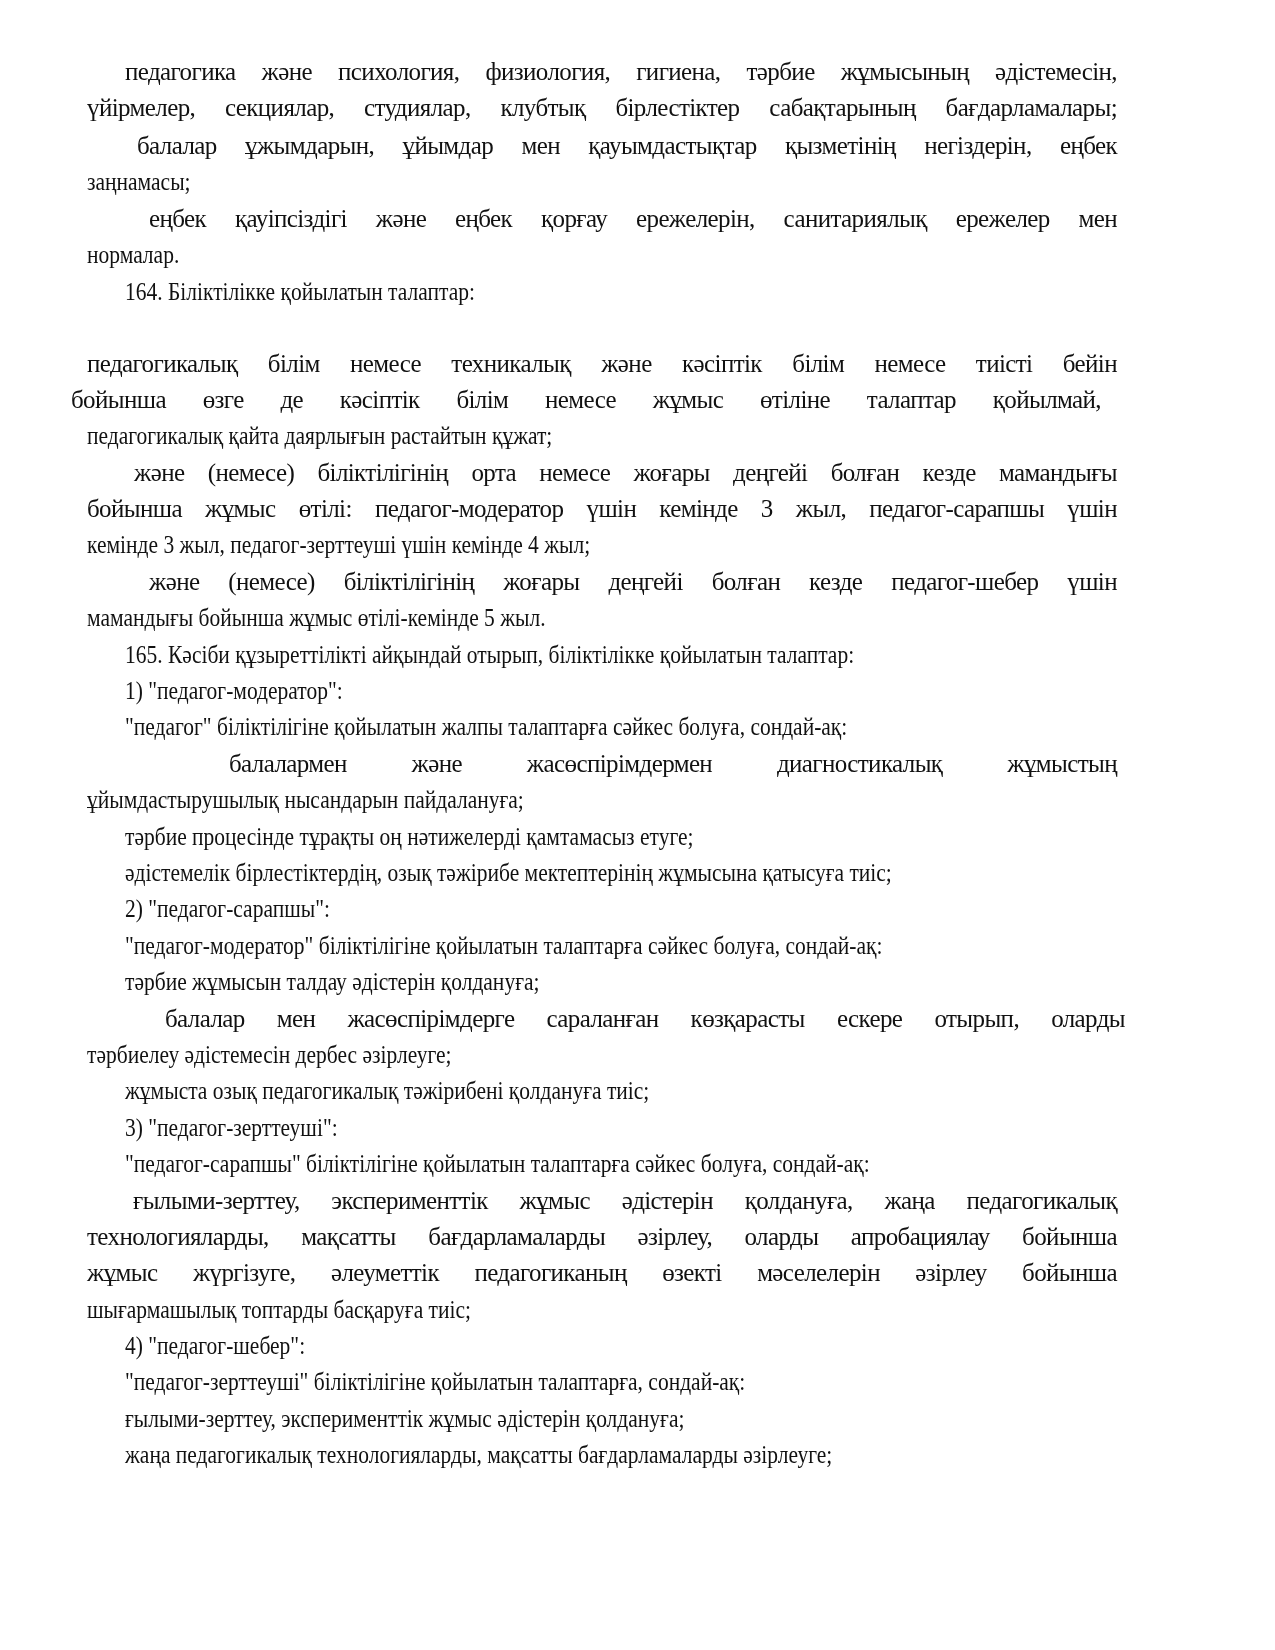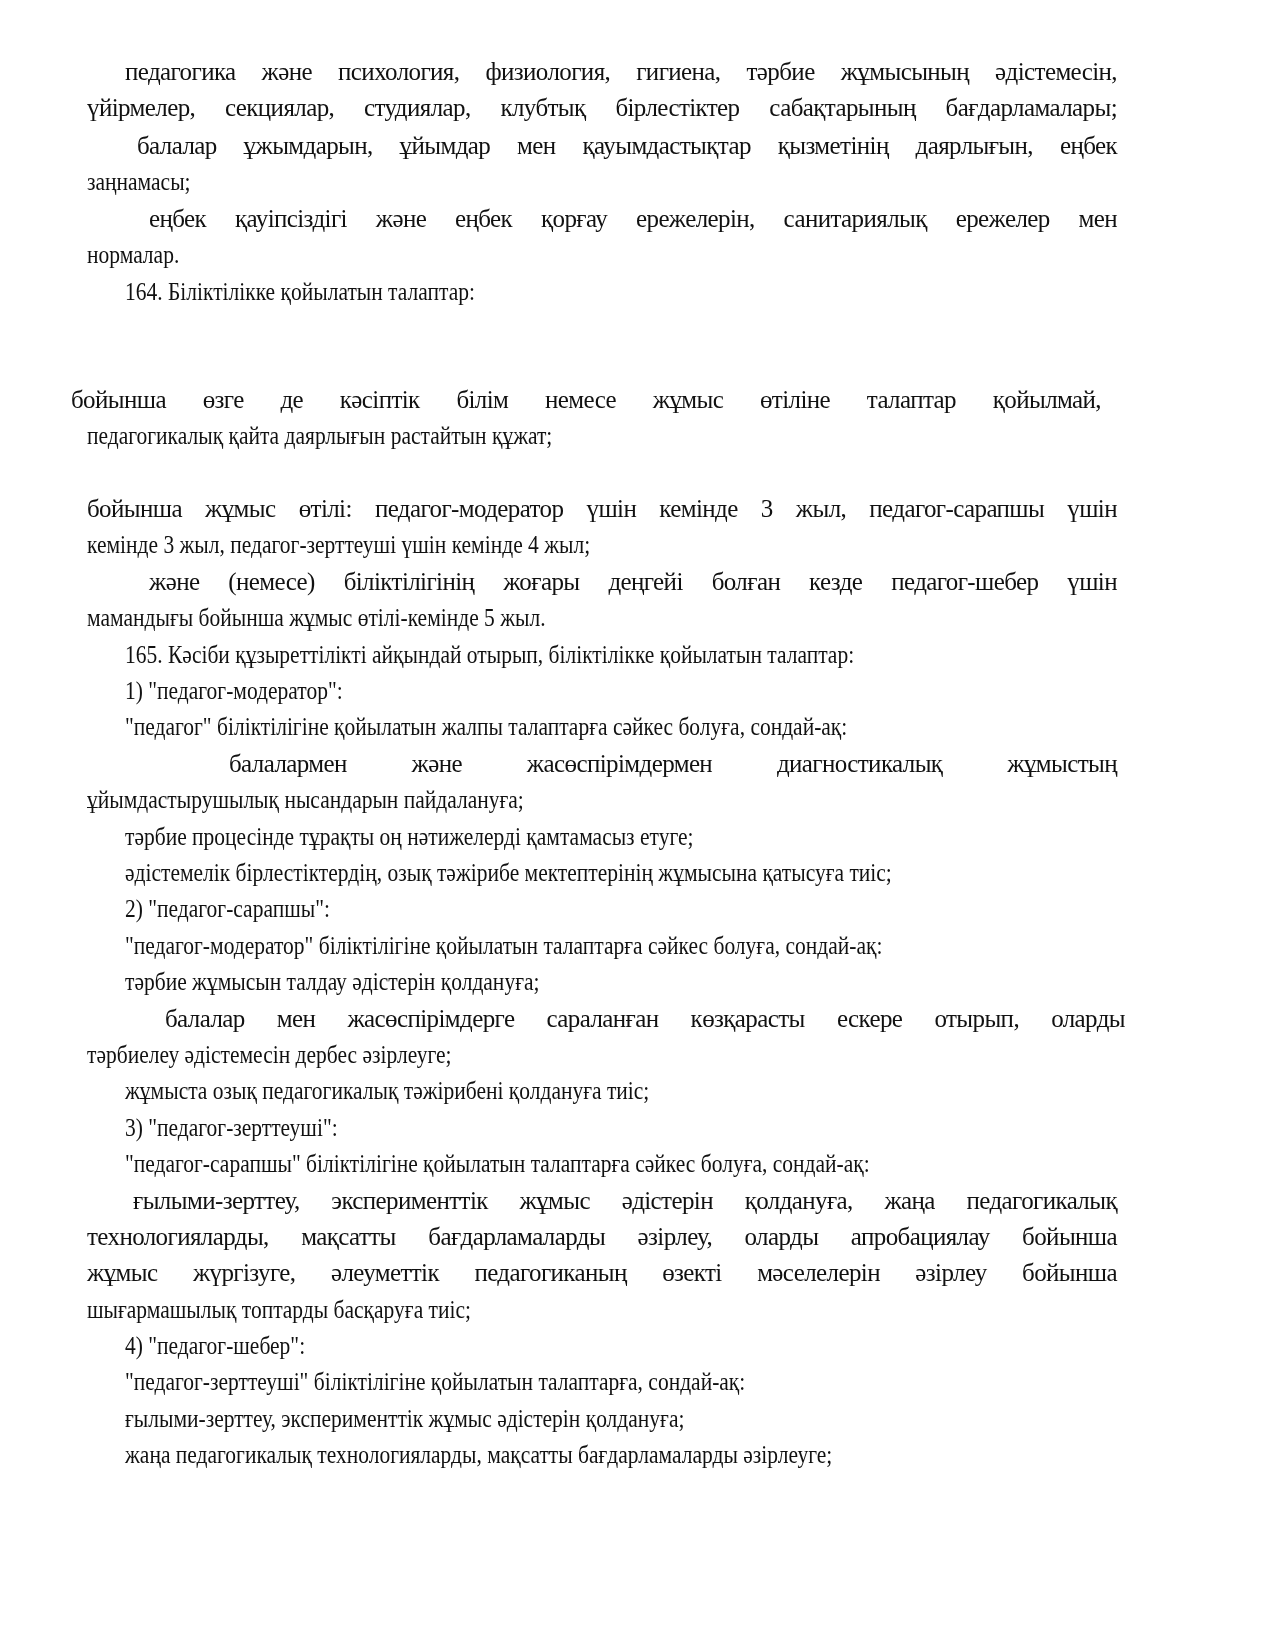--- a/index.html
+++ b/index.html
@@ -33,7 +33,7 @@
 <div class="page" id="page">
     <div class="line just" style="top: 54px; left: 125px; width: 992px; letter-spacing: -0.6px; word-spacing: -1px;">педагогика және психология, физиология, гигиена, тәрбие жұмысының әдістемесін,</div>
     <div class="line just" style="top: 90px; left: 87px; width: 1030px; letter-spacing: -0.6px; word-spacing: -1px;">үйірмелер, секциялар, студиялар, клубтық бірлестіктер сабақтарының бағдарламалары;</div>
-    <div class="line just" style="top: 128px; left: 137px; width: 980px; letter-spacing: -0.6px; word-spacing: -1px;">балалар ұжымдарын, ұйымдар мен қауымдастықтар қызметінің даярлығын, еңбек</div>
+    <div class="line just" style="top: 128px; left: 137px; width: 980px; letter-spacing: -0.6px; word-spacing: -1px;">балалар ұжымдарын, ұйымдар мен қауымдастықтар қызметінің негіздерін, еңбек</div>
     <div class="line left" style="top: 164px; left: 87px; width: 1030px; transform: scaleX(0.86);">заңнамасы;</div>
     <div class="line just" style="top: 201px; left: 149px; width: 968px; letter-spacing: -0.6px; word-spacing: -1px;">еңбек қауіпсіздігі және еңбек қорғау ережелерін, санитариялық ережелер мен</div>
     <div class="line left" style="top: 237px; left: 87px; width: 1030px; transform: scaleX(0.86);">нормалар.</div>

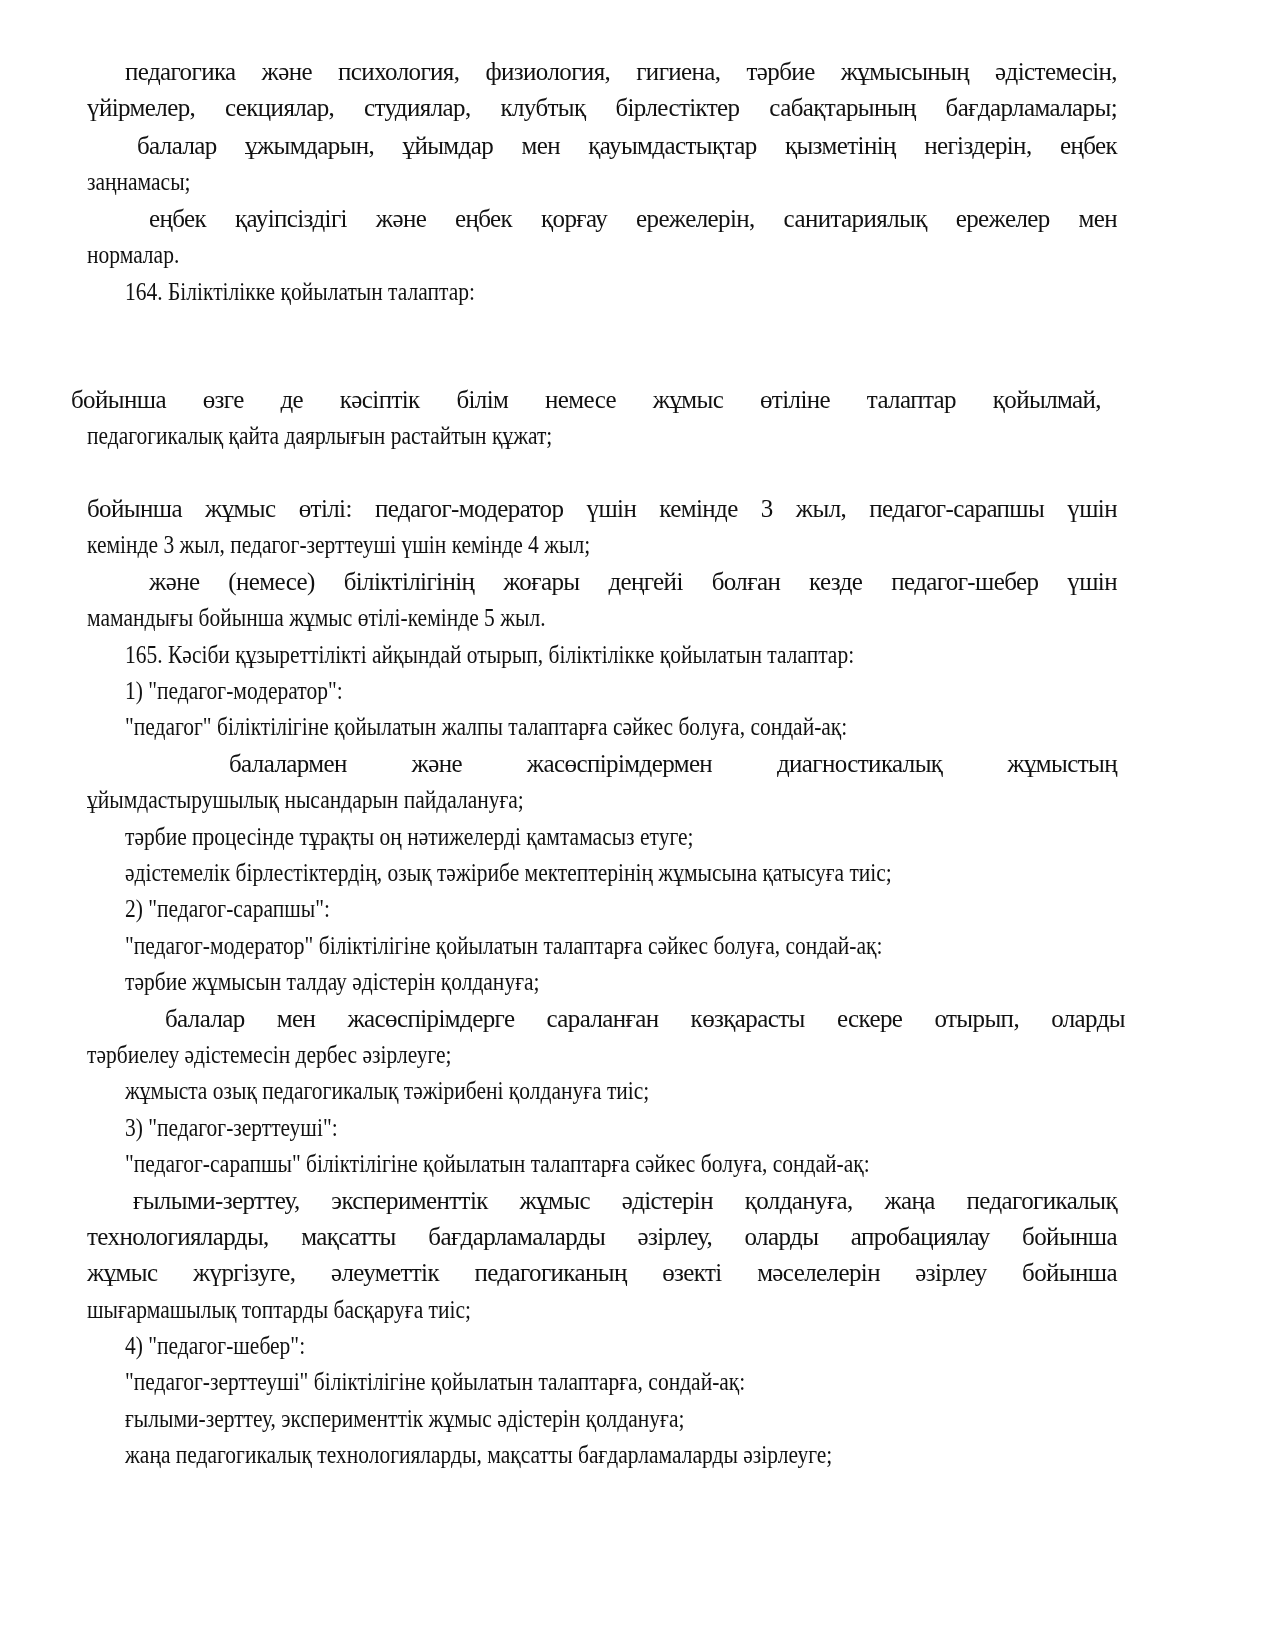--- a/index.html
+++ b/index.html
@@ -38,6 +38,7 @@
     <div class="line just" style="top: 201px; left: 149px; width: 968px; letter-spacing: -0.6px; word-spacing: -1px;">еңбек қауіпсіздігі және еңбек қорғау ережелерін, санитариялық ережелер мен</div>
     <div class="line left" style="top: 237px; left: 87px; width: 1030px; transform: scaleX(0.86);">нормалар.</div>
     <div class="line left" style="top: 274px; left: 125px; width: 992px; transform: scaleX(0.86);">164. Біліктілікке қойылатын талаптар:</div>
+    <div class="line just" style="top: 346px; left: 87px; width: 1030px; letter-spacing: -0.6px; word-spacing: -1px;">педагогикалық білім немесе техникалық және кәсіптік білім немесе тиісті бейін</div>
     <div class="line just" style="top: 382px; left: 71px; width: 1030px; letter-spacing: -0.6px; word-spacing: -1px;">бойынша өзге де кәсіптік білім немесе жұмыс өтіліне талаптар қойылмай,</div>
     <div class="line left" style="top: 418px; left: 87px; width: 1030px; transform: scaleX(0.86);">педагогикалық қайта даярлығын растайтын құжат;</div>
     <div class="line just" style="top: 491px; left: 87px; width: 1030px; letter-spacing: -0.6px; word-spacing: -1px;">бойынша жұмыс өтілі: педагог-модератор үшін кемінде 3 жыл, педагог-сарапшы үшін</div>

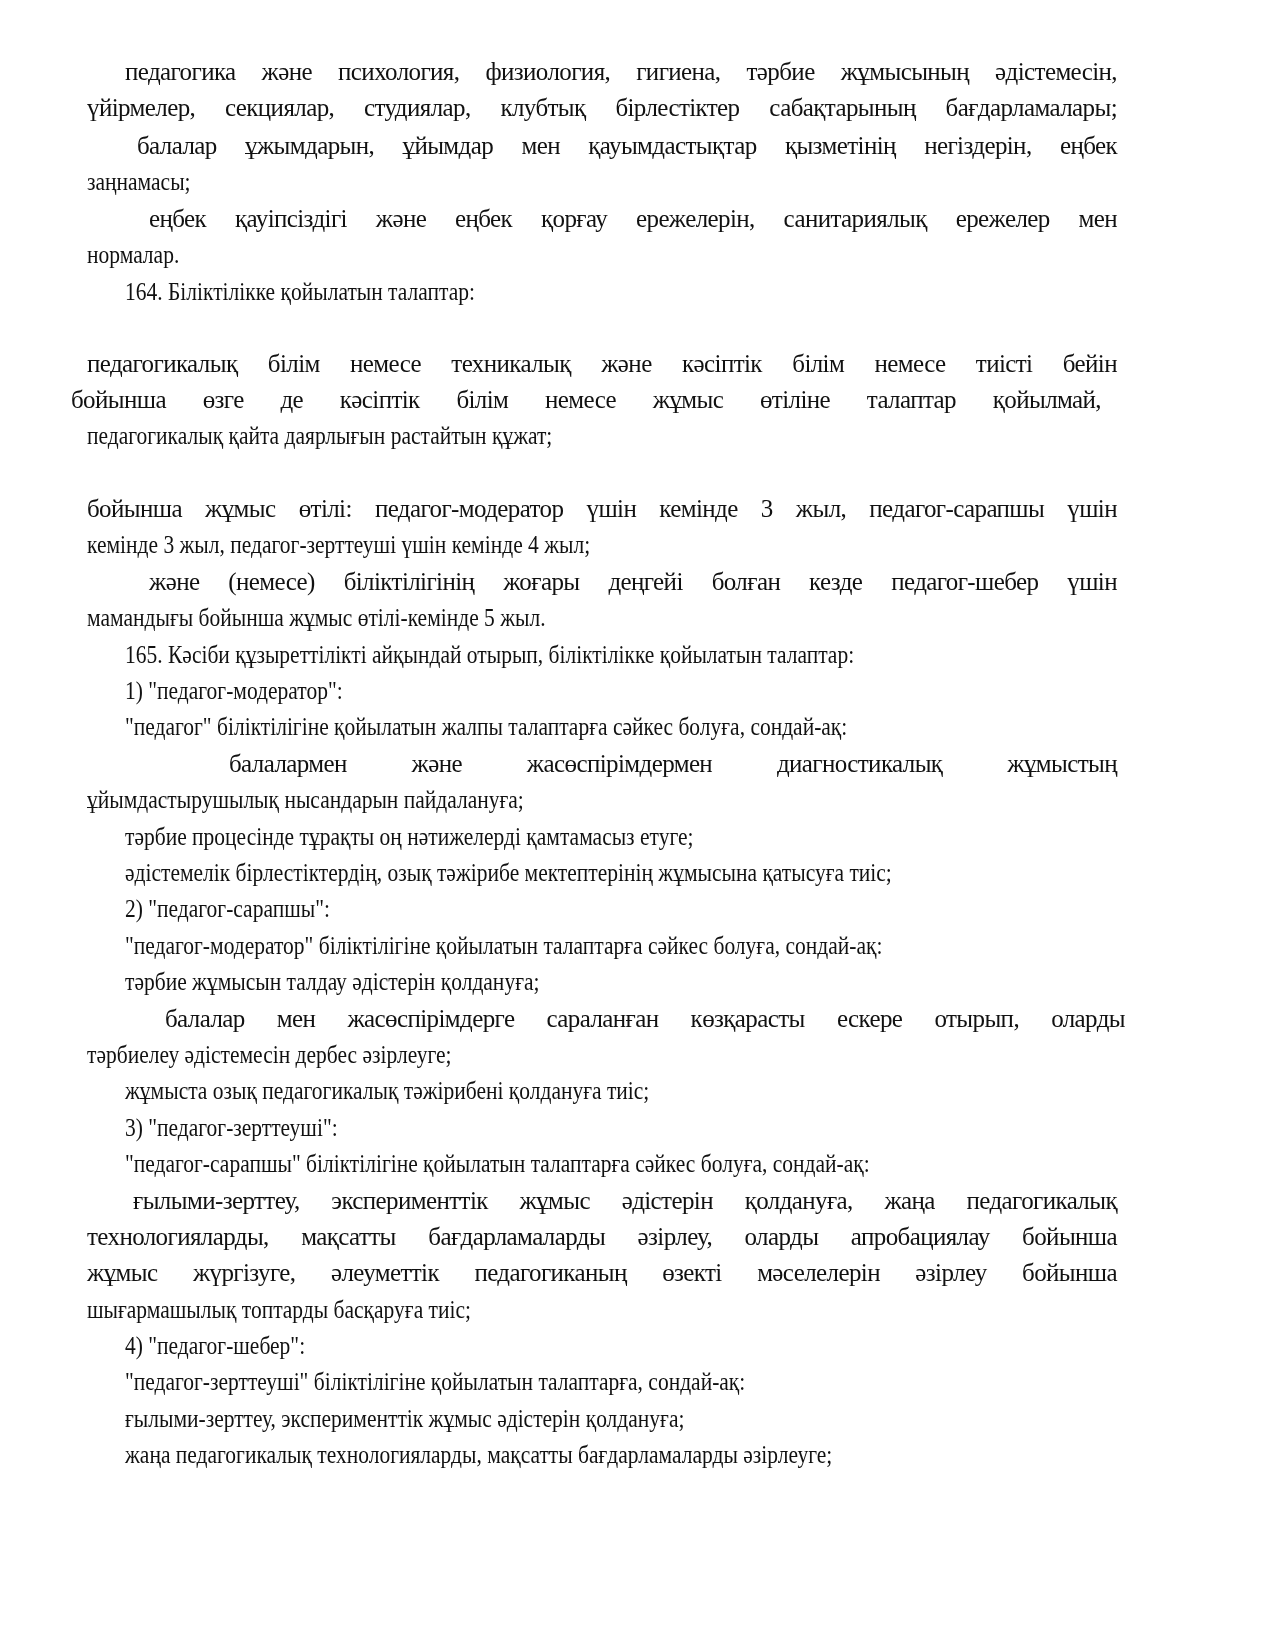--- a/index.html
+++ b/index.html
@@ -41,6 +41,7 @@
     <div class="line just" style="top: 346px; left: 87px; width: 1030px; letter-spacing: -0.6px; word-spacing: -1px;">педагогикалық білім немесе техникалық және кәсіптік білім немесе тиісті бейін</div>
     <div class="line just" style="top: 382px; left: 71px; width: 1030px; letter-spacing: -0.6px; word-spacing: -1px;">бойынша өзге де кәсіптік білім немесе жұмыс өтіліне талаптар қойылмай,</div>
     <div class="line left" style="top: 418px; left: 87px; width: 1030px; transform: scaleX(0.86);">педагогикалық қайта даярлығын растайтын құжат;</div>
+    <div class="line just" style="top: 455px; left: 134px; width: 983px; letter-spacing: -0.6px; word-spacing: -1px;">және (немесе) біліктілігінің орта немесе жоғары деңгейі болған кезде мамандығы</div>
     <div class="line just" style="top: 491px; left: 87px; width: 1030px; letter-spacing: -0.6px; word-spacing: -1px;">бойынша жұмыс өтілі: педагог-модератор үшін кемінде 3 жыл, педагог-сарапшы үшін</div>
     <div class="line left" style="top: 527px; left: 87px; width: 1030px; transform: scaleX(0.86);">кемінде 3 жыл, педагог-зерттеуші үшін кемінде 4 жыл;</div>
     <div class="line just" style="top: 564px; left: 149px; width: 968px; letter-spacing: -0.6px; word-spacing: -1px;">және (немесе) біліктілігінің жоғары деңгейі болған кезде педагог-шебер үшін</div>

